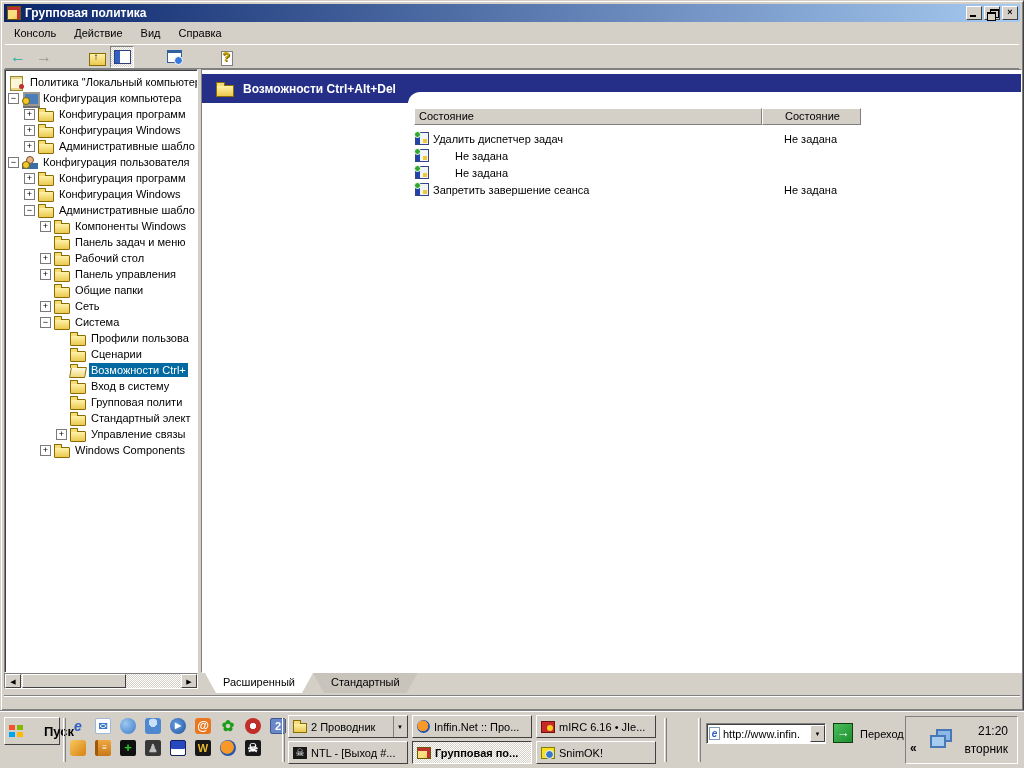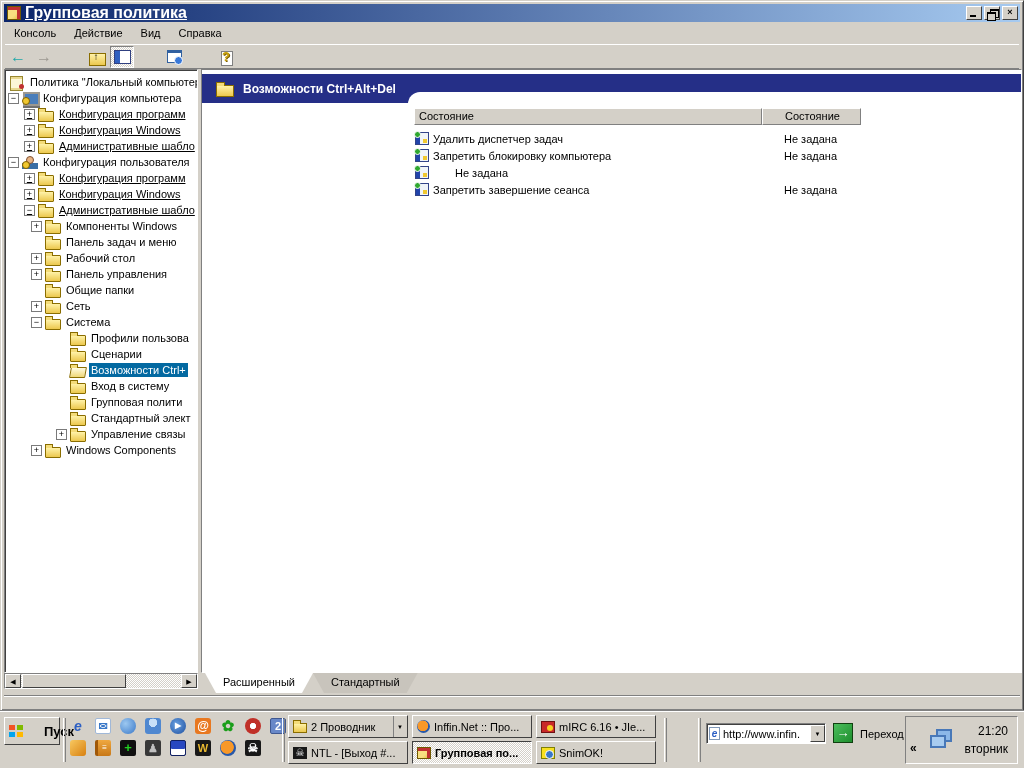--- a/index.html
+++ b/index.html
@@ -15,7 +15,7 @@
   .title-icon{width:14px;height:14px;margin:0 4px 0 1px;flex:none;
     background:linear-gradient(135deg,#F8E080 60%,#E0B840);border:1px solid #705800;
     box-shadow:inset -3px 3px 0 #C03030;}
-  .title-text{color:#fff;font-weight:bold;font-size:16px;white-space:nowrap;text-decoration:underline;}
+  .title-text{color:#fff;font-weight:bold;font-size:12px;white-space:nowrap;}
   .winbtns{margin-left:auto;display:flex;gap:2px;}
   .wbtn{width:16px;height:14px;background:#D4D0C8;border:1px solid;
     border-color:#fff #404040 #404040 #fff;position:relative;font-size:9px;line-height:11px;

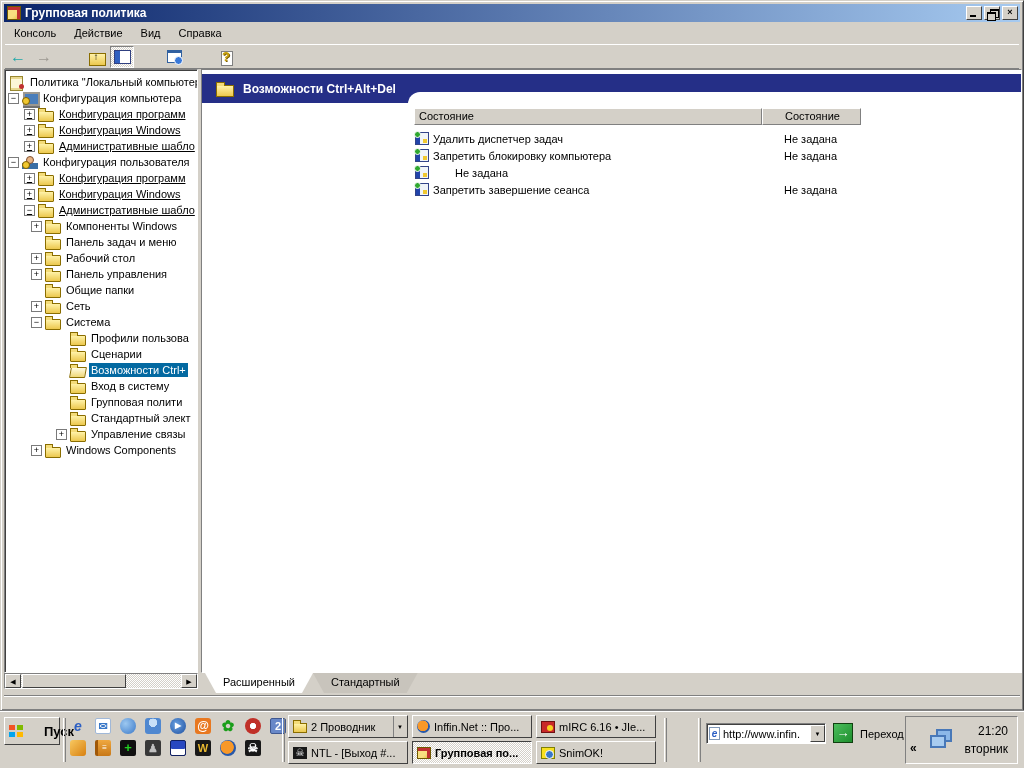--- a/index.html
+++ b/index.html
@@ -58,7 +58,7 @@
   .ex-minus .tbox::before{content:"−";}
   .ex-none .tbox{visibility:hidden;}
   .lvl0{padding-left:4px;}
-  .lvl1{padding-left:3px;} .lvl2{padding-left:19px;text-decoration:underline;} .lvl3{padding-left:26px;} .lvl4{padding-left:51px;}
+  .lvl1{padding-left:3px;} .lvl2{padding-left:19px;} .lvl3{padding-left:26px;} .lvl4{padding-left:51px;}
   .ticon{flex:none;width:16px;height:13px;margin-right:3px;position:relative;}
   .ic-folder .ticon::before,.ic-folder-open .ticon::before{content:"";position:absolute;left:0;top:3px;width:14px;height:9px;
     background:linear-gradient(180deg,#FFF2A8,#ECC84E);border:1px solid #8A6D00;border-radius:1px;}

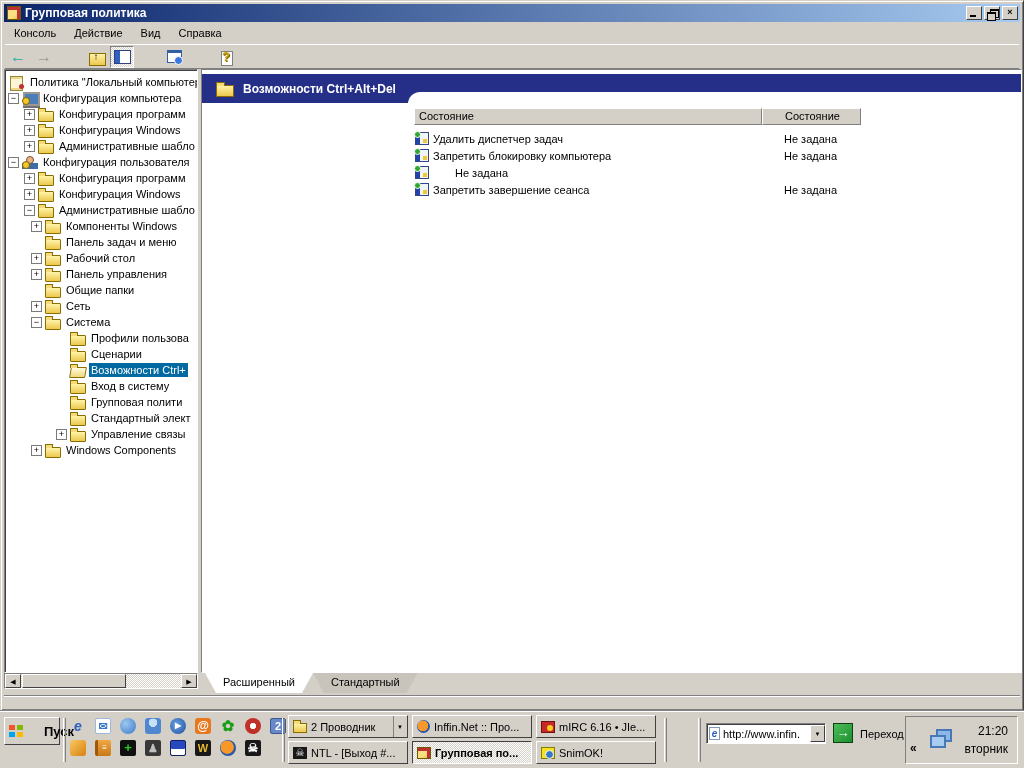--- a/index.html
+++ b/index.html
@@ -397,7 +397,6 @@
         </div>
           <div class="lrow">
           <span class="pic"></span>
-          <span class="lname">Запретить блокировку компьютера</span>
           <span class="lstate">Не задана</span>
         </div>
           <div class="lrow">

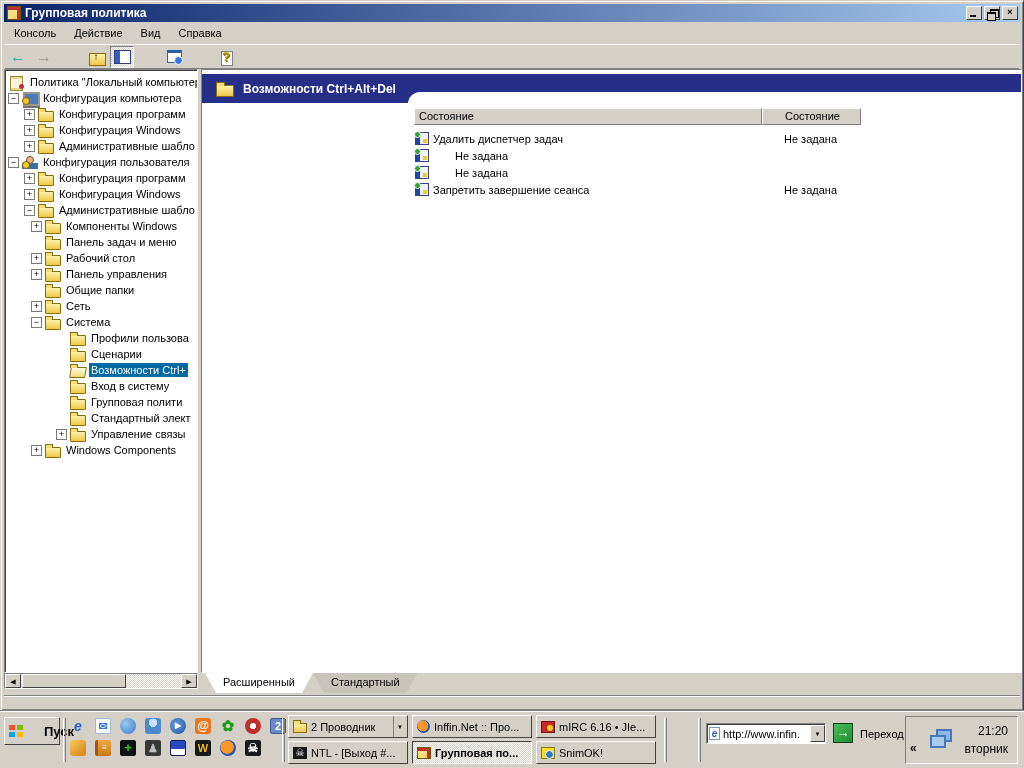--- a/index.html
+++ b/index.html
@@ -58,7 +58,7 @@
   .ex-minus .tbox::before{content:"−";}
   .ex-none .tbox{visibility:hidden;}
   .lvl0{padding-left:4px;}
-  .lvl1{padding-left:3px;} .lvl2{padding-left:19px;} .lvl3{padding-left:26px;} .lvl4{padding-left:51px;}
+  .lvl1{padding-left:3px;} .lvl2{padding-left:19px;} .lvl3{padding-left:35px;} .lvl4{padding-left:51px;}
   .ticon{flex:none;width:16px;height:13px;margin-right:3px;position:relative;}
   .ic-folder .ticon::before,.ic-folder-open .ticon::before{content:"";position:absolute;left:0;top:3px;width:14px;height:9px;
     background:linear-gradient(180deg,#FFF2A8,#ECC84E);border:1px solid #8A6D00;border-radius:1px;}

